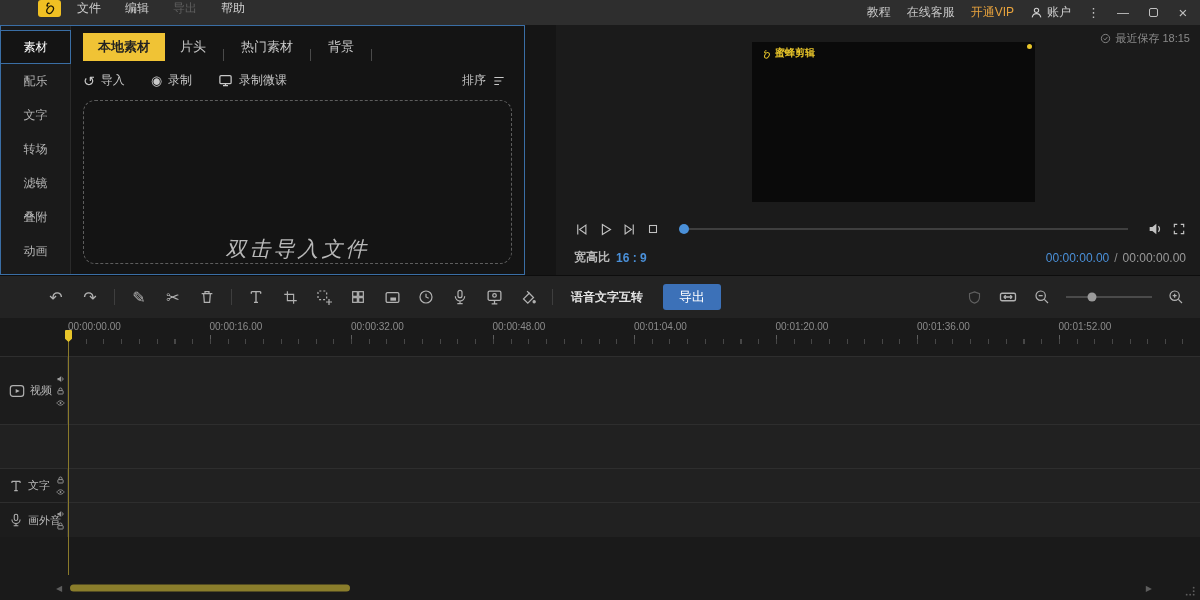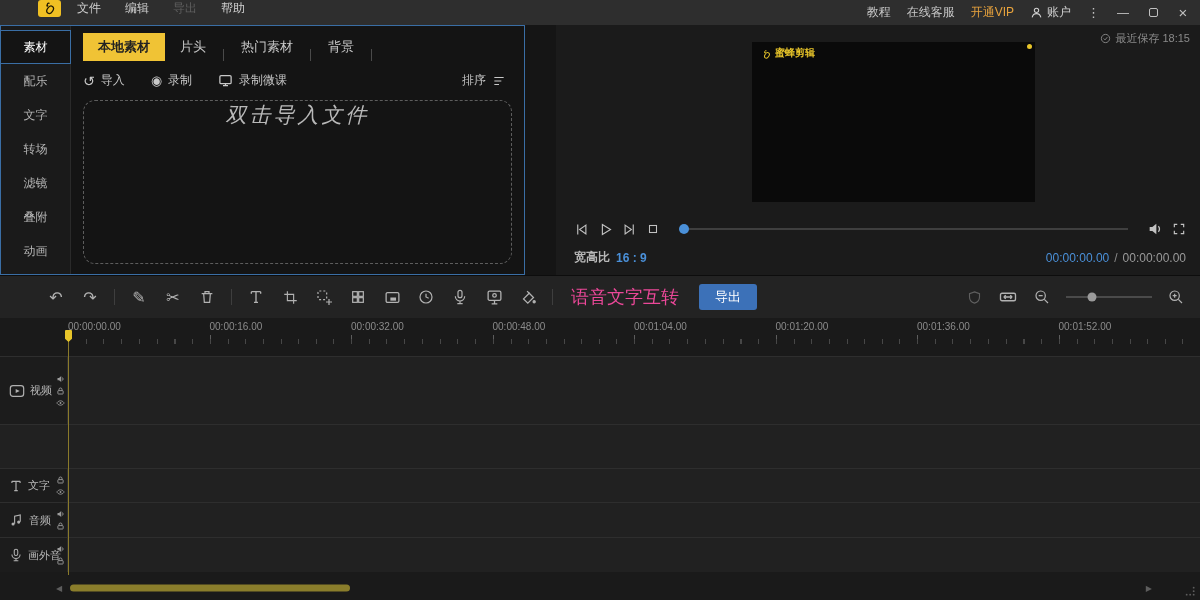--- a/index.html
+++ b/index.html
@@ -39,7 +39,7 @@
   .filters-row { display:flex; gap:20px; margin-top:12px; font-size:12px; color:#a8a8a8; }
   .filter { padding-bottom:2px; }
   .filter.active { color:#4a90d9; border-bottom:1px solid #4a90d9; }
-  .dropzone { margin-top:11px; flex:1; border:1px dashed #5d5d5d; border-radius:12px; display:flex; align-items:flex-start; justify-content:center; }
+  .dropzone { margin-top:11px; flex:1; border:1px dashed #5d5d5d; border-radius:12px; display:flex; align-items:flex-end; justify-content:center; }
   .dz-text { font-size:21px; font-style:italic; color:#b8b8b8; letter-spacing:3px; }
 
   

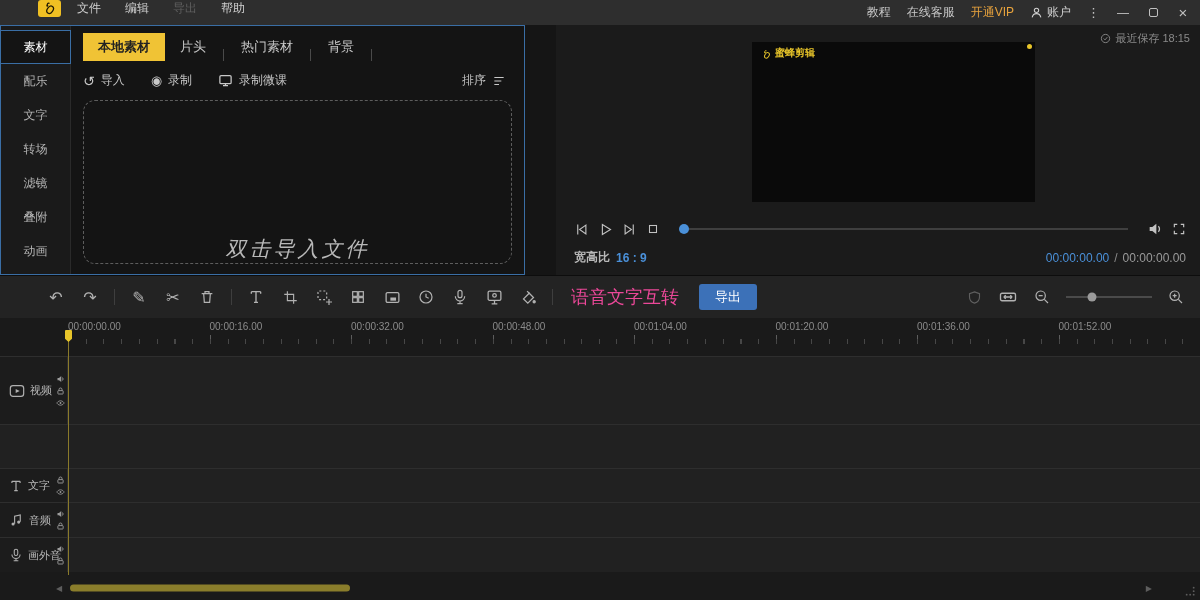--- a/index.html
+++ b/index.html
@@ -64,7 +64,7 @@
   .toolbar-strip { height:43px; flex:0 0 43px; background:#232323; border-top:1px solid #0d0d0d; display:flex; align-items:center; padding:0 14px 0 46px; gap:14px; color:#b2b2b2; }
   .tool { width:20px; display:flex; justify-content:center; align-items:center; font-size:16px; color:#b2b2b2; }
   .tdiv { width:1px; height:16px; background:#3e3e3e; }
-  .stt-btn { color:#ec4899; font-size:18px; font-weight:normal; margin-left:4px; white-space:nowrap; }
+  .stt-btn { color:#e5e5e5; font-size:12px; font-weight:bold; margin-left:4px; white-space:nowrap; }
   .export-btn { background:#3c71b8; color:#fff; font-size:13px; padding:4px 16px; border-radius:3px; margin-left:6px; white-space:nowrap; }
   .right-tools { margin-left:auto; display:flex; align-items:center; gap:14px; }
   .zoom-slider { width:86px; height:2px; background:#4a4a4a; position:relative; }

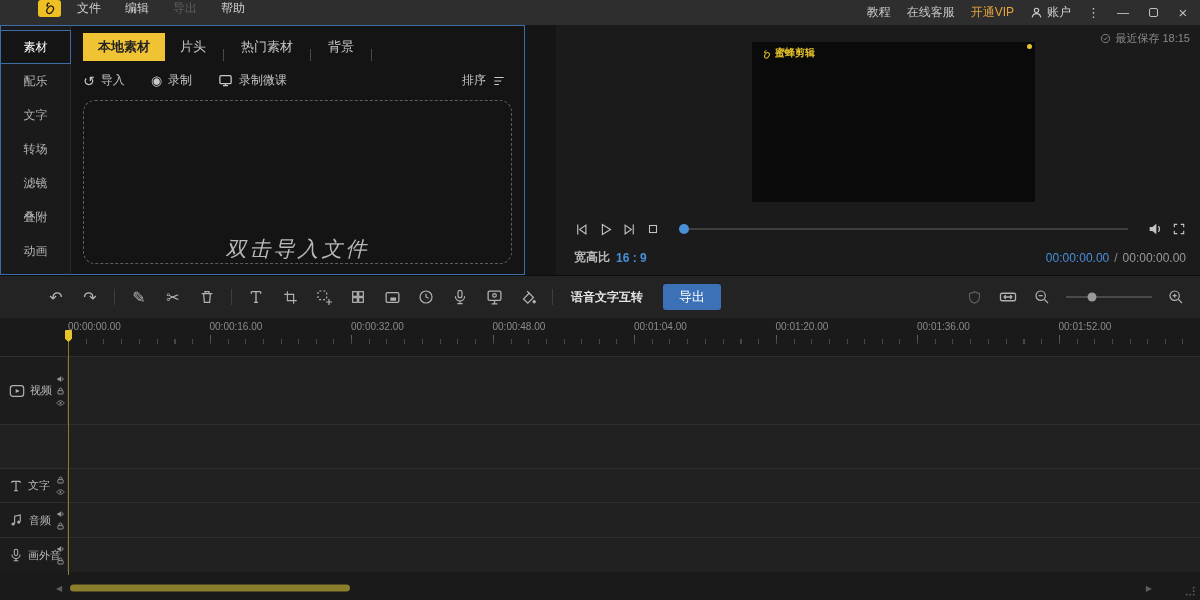--- a/index.html
+++ b/index.html
@@ -542,23 +542,6 @@
     </div>
     <div class="track-row" style="height:35px">
       <div class="track-label">
-        <svg class="ic track-icon" width="15" height="15">
-            <use href="#i-note"></use>
-          </svg>
-        <span>音频</span>
-        <span class="minis">
-          <svg class="ic" width="9" height="9">
-              <use href="#i-speaker-s"></use>
-            </svg>
-          <svg class="ic" width="9" height="9">
-              <use href="#i-lock"></use>
-            </svg>
-        </span>
-      </div>
-      <div class="lane"></div>
-    </div>
-    <div class="track-row" style="height:35px">
-      <div class="track-label">
         <svg class="ic track-icon" width="14" height="14">
             <use href="#i-mic"></use>
           </svg>

